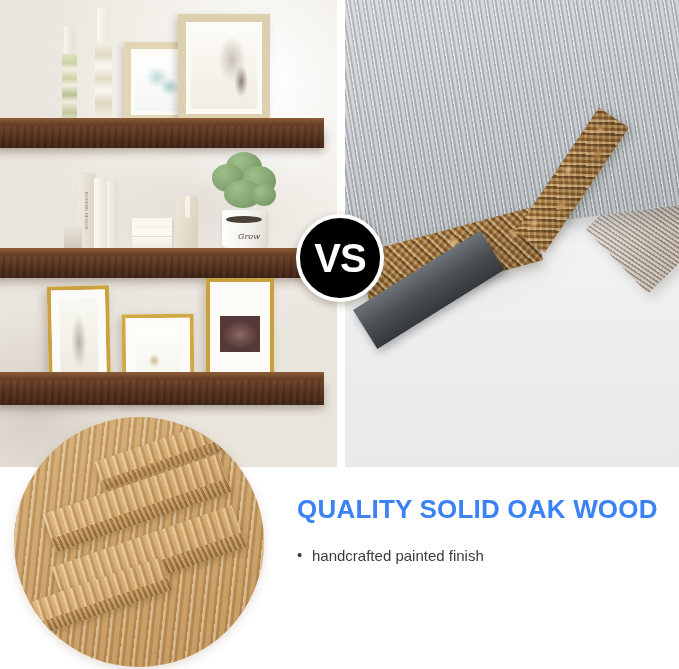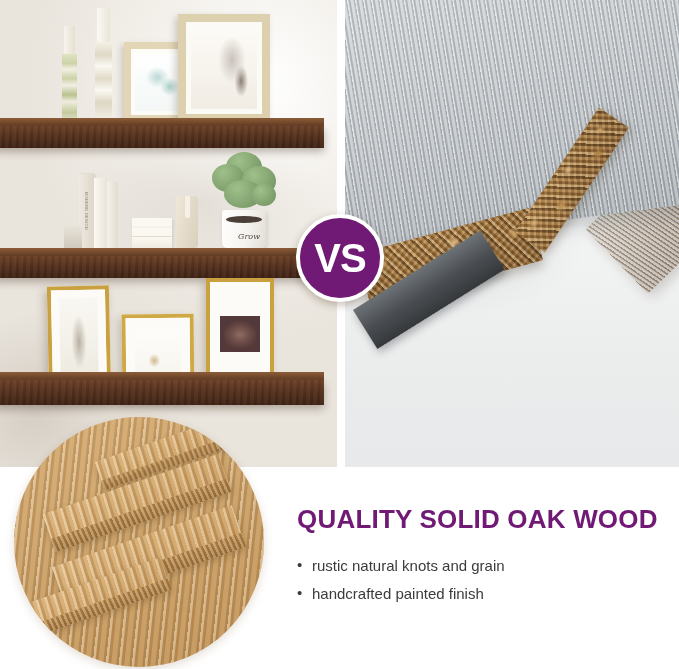--- a/index.html
+++ b/index.html
@@ -262,7 +262,7 @@
   
   .vs-badge {
     position:absolute; left:296px; top:214px; width:88px; height:88px;
-    border-radius:50%; background:#701a75;
+    border-radius:50%; background:#000000;
     border:4px solid #ffffff;
     display:flex; align-items:center; justify-content:center;
     box-shadow:0 3px 9px rgba(60,38,10,.3);

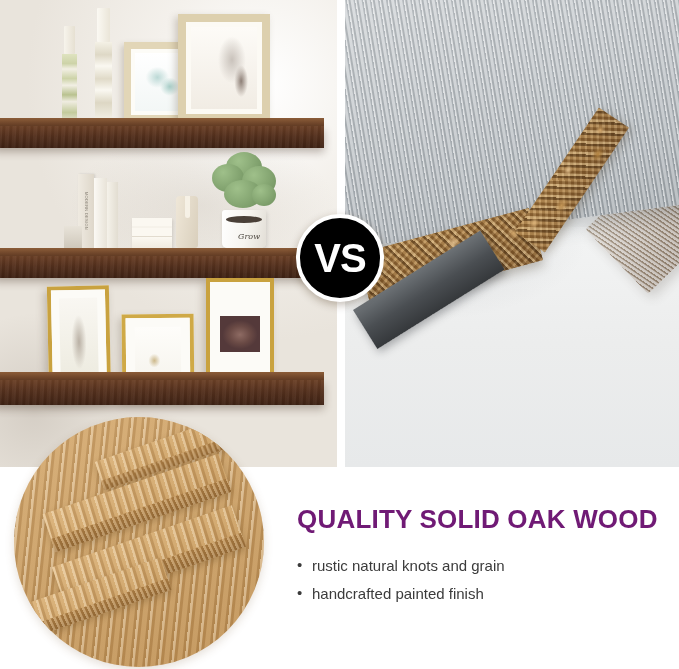--- a/index.html
+++ b/index.html
@@ -316,8 +316,8 @@
 
   .text-col { position:absolute; left:297px; top:0; width:382px; }
   .headline {
-    font-size:26px; font-weight:bold; color:#701a75;
-    letter-spacing:.2px; white-space:nowrap; margin-top:37px;
+    font-size:26px; font-weight:bold; color:#3b82f6;
+    letter-spacing:.2px; white-space:nowrap; margin-top:27px;
     font-family:"Liberation Sans", sans-serif;
   }
   .bullets { list-style:none; margin-top:22px; }

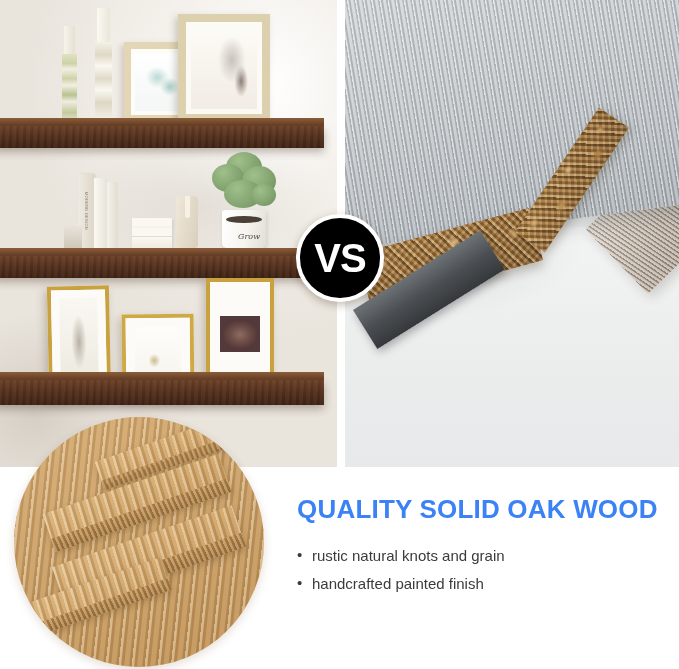--- a/index.html
+++ b/index.html
@@ -441,7 +441,6 @@
     <div class="text-col">
       <div class="headline">QUALITY SOLID OAK WOOD</div>
       <ul class="bullets">
-        <li>rustic natural knots and grain</li>
         <li>handcrafted painted finish</li>
       </ul>
     </div>

